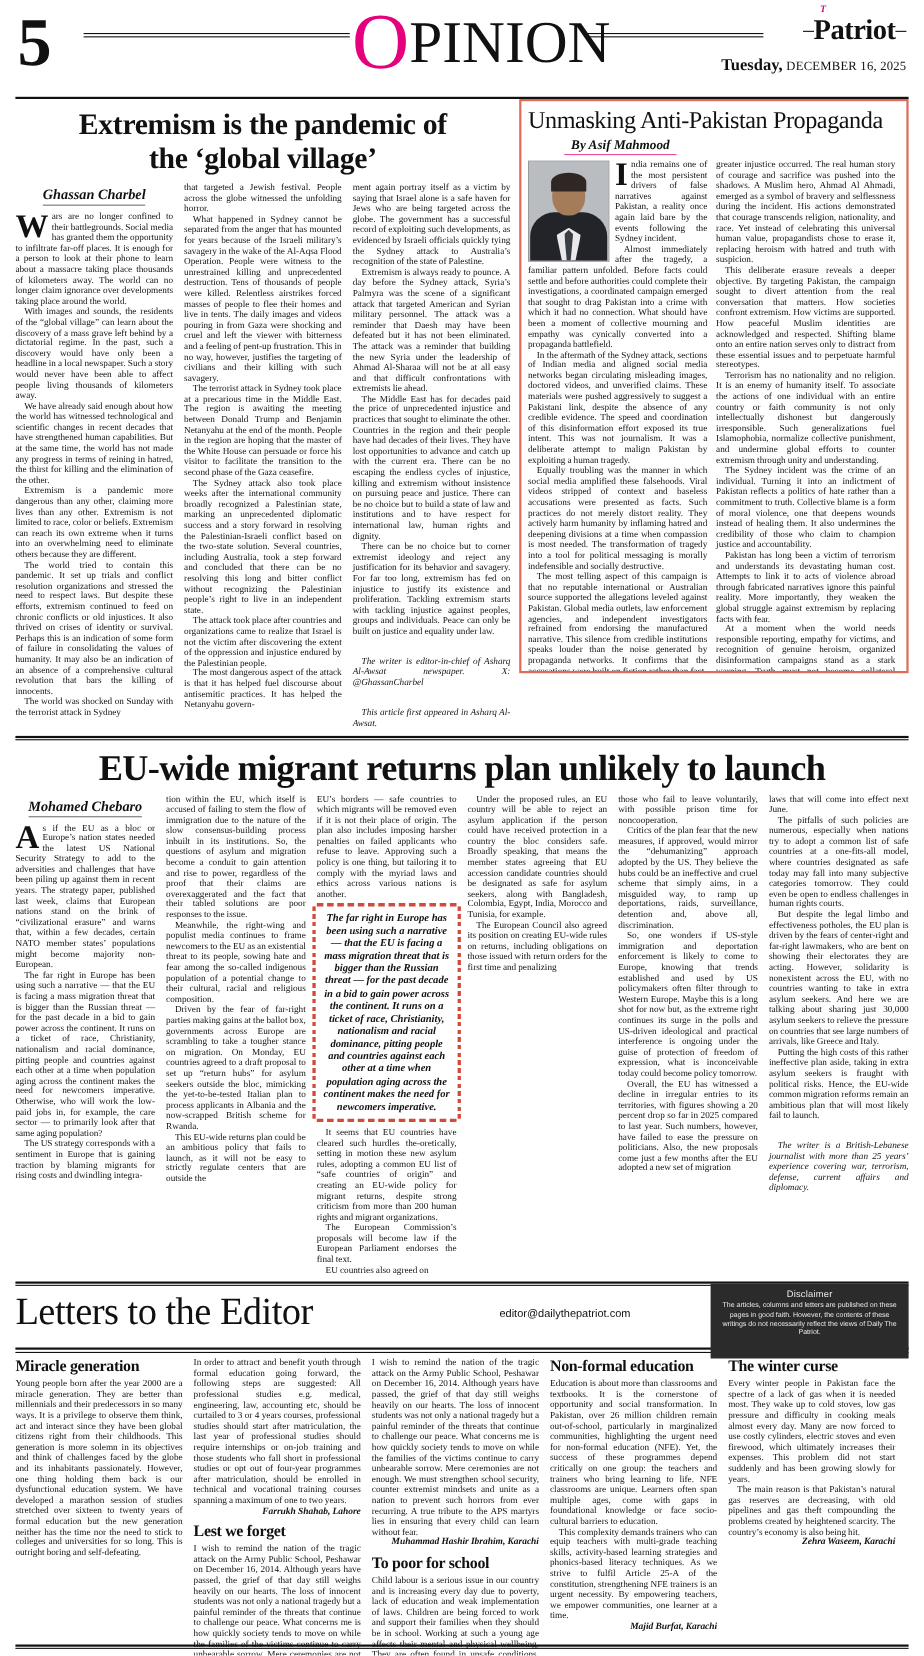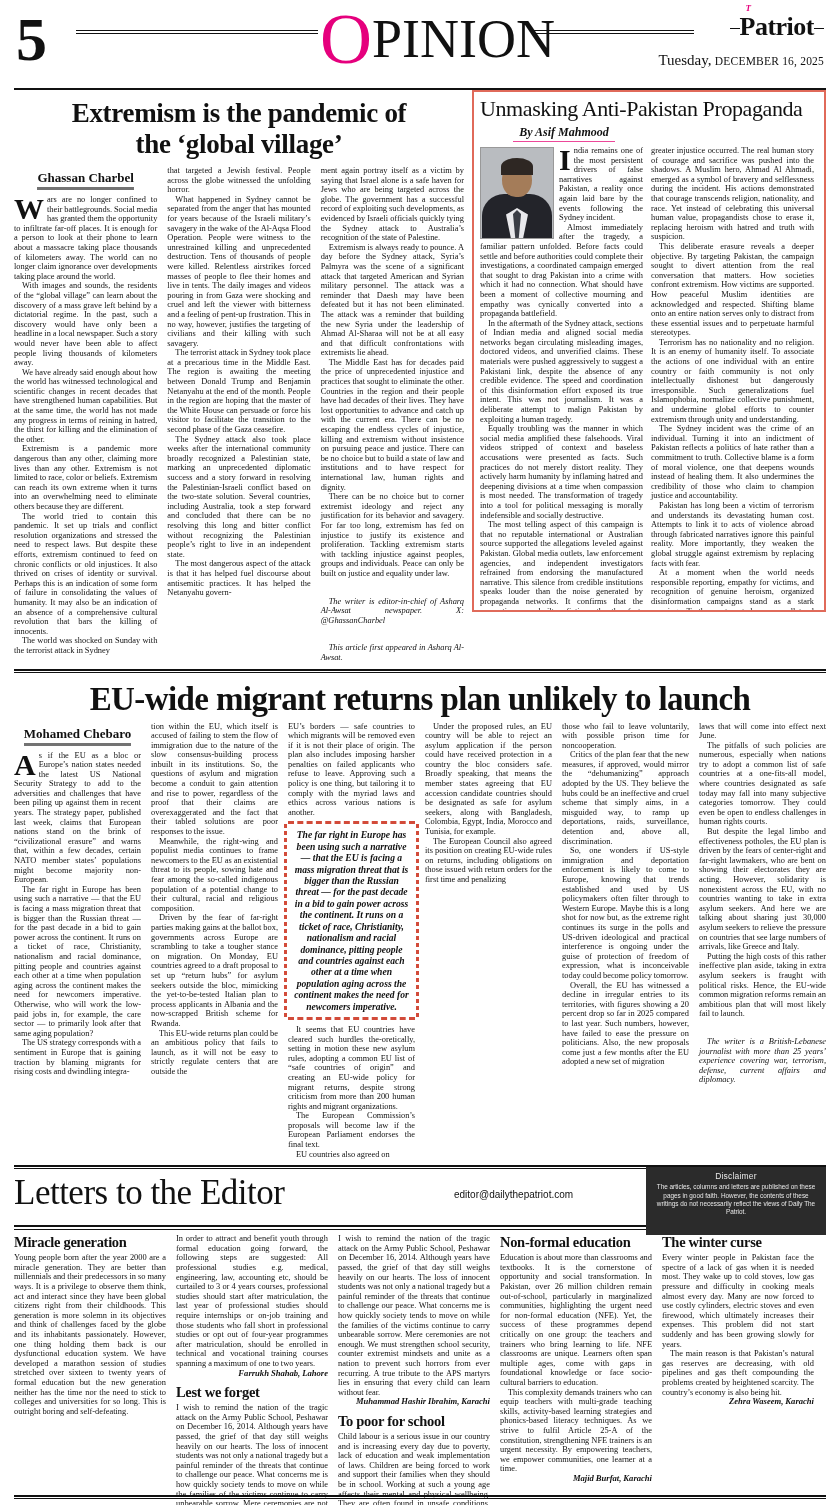--- a/index.html
+++ b/index.html
@@ -52,7 +52,7 @@
     margin-top:10px; font-size:13.5px; font-family:"Liberation Serif", serif;
     white-space:nowrap;
   }
-  .dateline .day { font-size:15px; }
+  .dateline .day { font-size:15px;font-weight:bold; }
   .dateline .dt { font-size:11.5px; letter-spacing:0.2px; }
   .masthead-rule {
     position:absolute; left:0; right:0; top:76px;

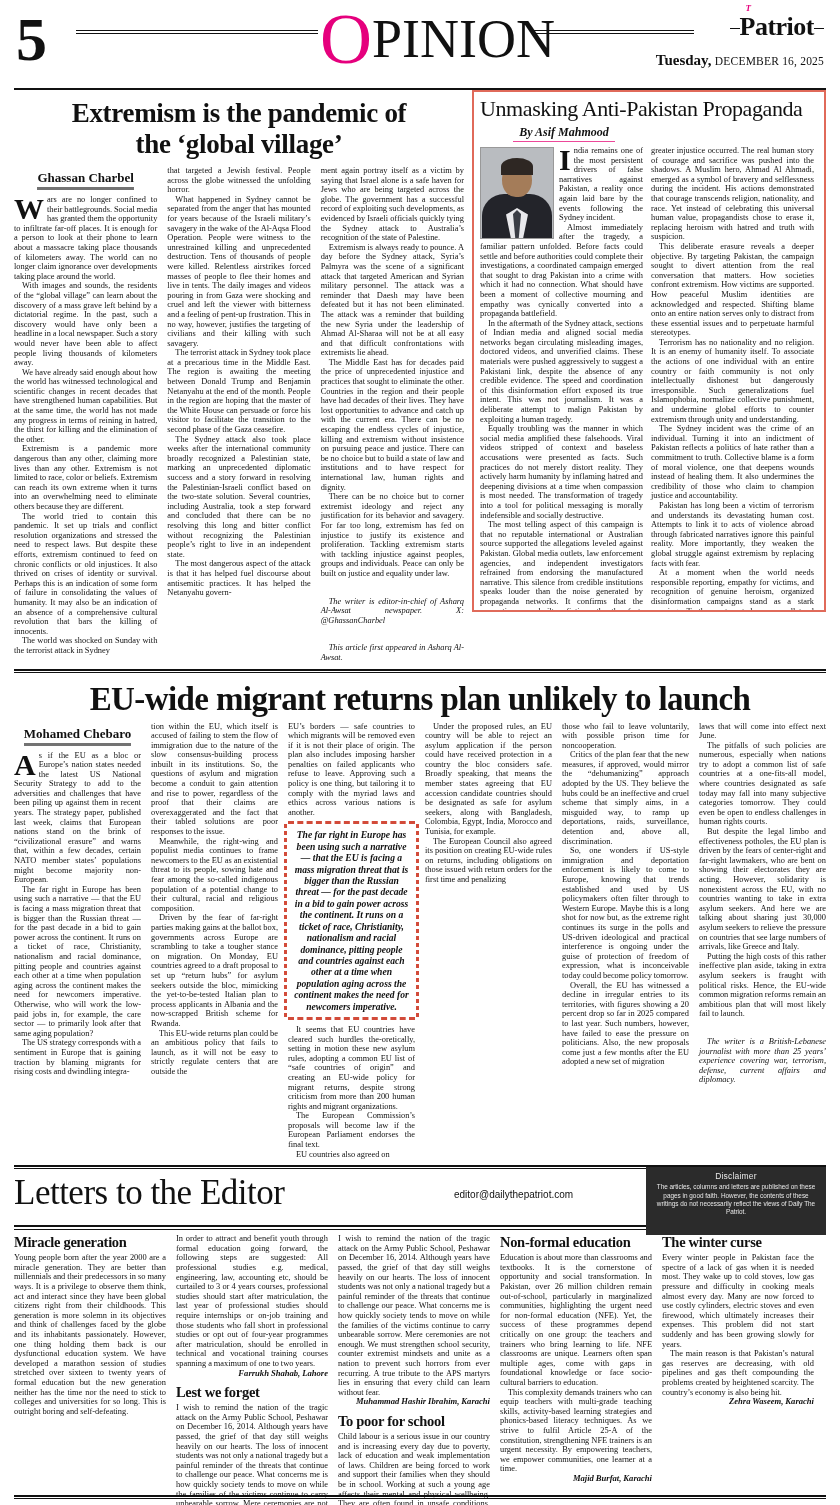--- a/index.html
+++ b/index.html
@@ -69,8 +69,8 @@
     letter-spacing:-0.6px; margin:7px 0 4px 0;
   }
   .byline {
-    text-align:center; font-weight:700; font-size:13px;
-    border-bottom:3px solid #737373; display:inline-block; padding-bottom:1px;
+    text-align:center; font-style:italic; font-weight:700; font-size:13px;
+    border-bottom:1px solid #737373; display:inline-block; padding-bottom:1px;
   }
   .byline-wrap { text-align:center; margin:2px 0 5px 0; }
 

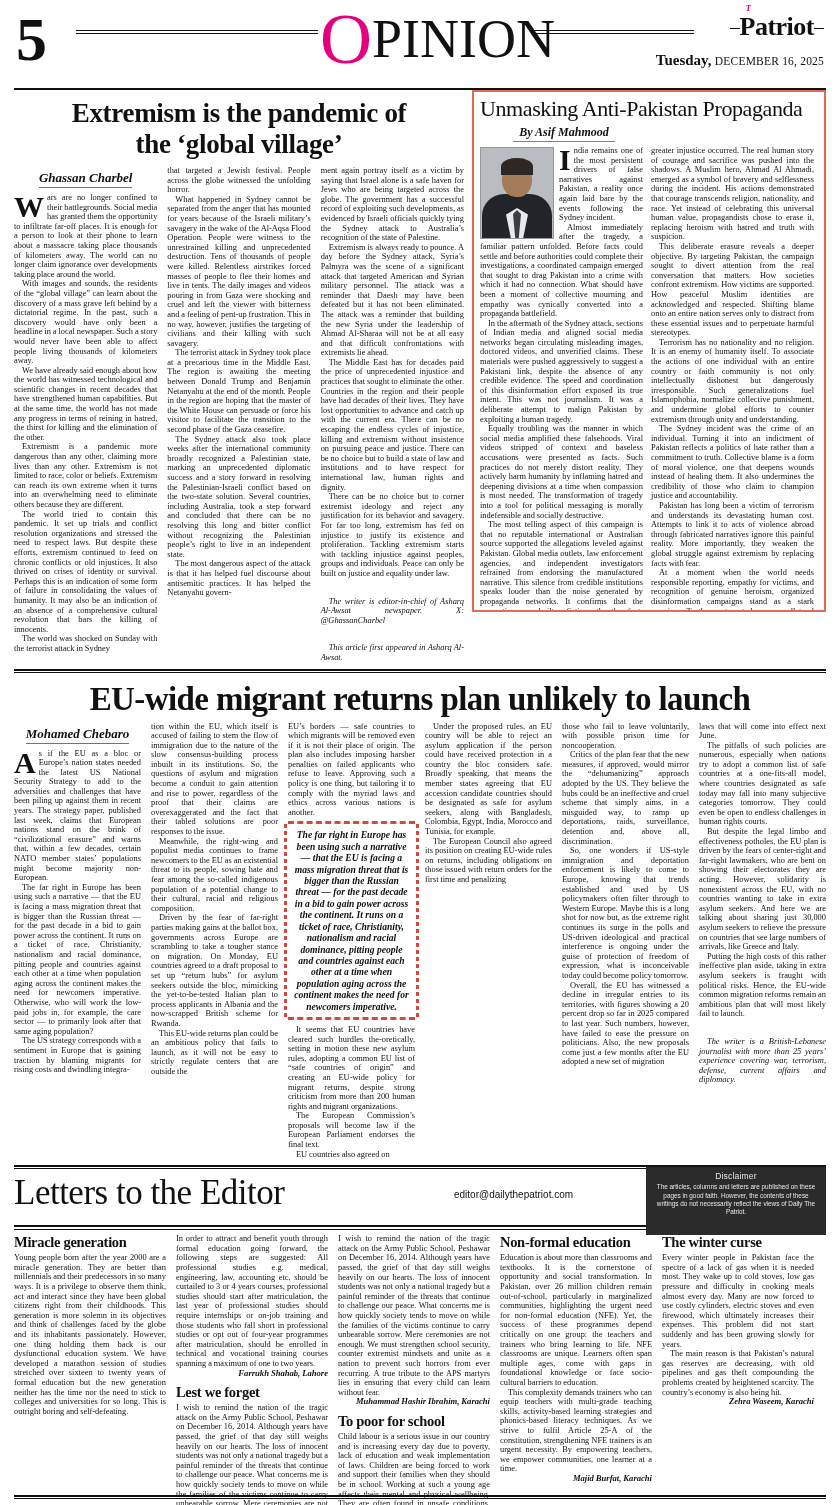--- a/index.html
+++ b/index.html
@@ -237,6 +237,7 @@
             <p>What happened in Sydney cannot be separated from the anger that has mounted for years because of the Israeli military’s savagery in the wake of the Al-Aqsa Flood Operation. People were witness to the unrestrained killing and unprecedented destruction. Tens of thousands of people were killed. Relentless airstrikes forced masses of people to flee their homes and live in tents. The daily images and videos pouring in from Gaza were shocking and cruel and left the viewer with bitterness and a feeling of pent-up frustration. This in no way, however, justifies the targeting of civilians and their killing with such savagery.</p>
             <p>The terrorist attack in Sydney took place at a precarious time in the Middle East. The region is awaiting the meeting between Donald Trump and Benjamin Netanyahu at the end of the month. People in the region are hoping that the master of the White House can persuade or force his visitor to facilitate the transition to the second phase of the Gaza ceasefire.</p>
             <p>The Sydney attack also took place weeks after the international community broadly recognized a Palestinian state, marking an unprecedented diplomatic success and a story forward in resolving the Palestinian-Israeli conflict based on the two-state solution. Several countries, including Australia, took a step forward and concluded that there can be no resolving this long and bitter conflict without recognizing the Palestinian people’s right to live in an independent state.</p>
+            <p>The attack took place after countries and organizations came to realize that Israel is not the victim after discovering the extent of the oppression and injustice endured by the Palestinian people.</p>
             <p>The most dangerous aspect of the attack is that it has helped fuel discourse about antisemitic practices. It has helped the Netanyahu govern-</p>
           </div>
         </div>

